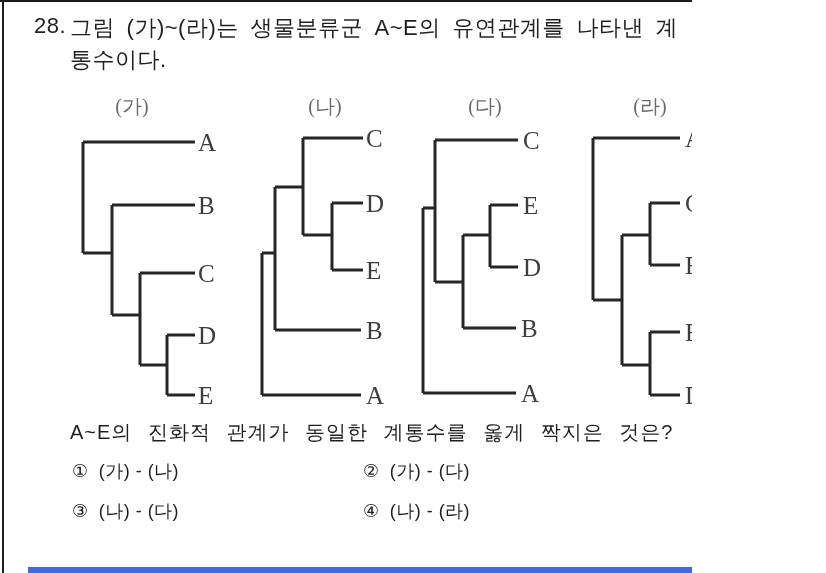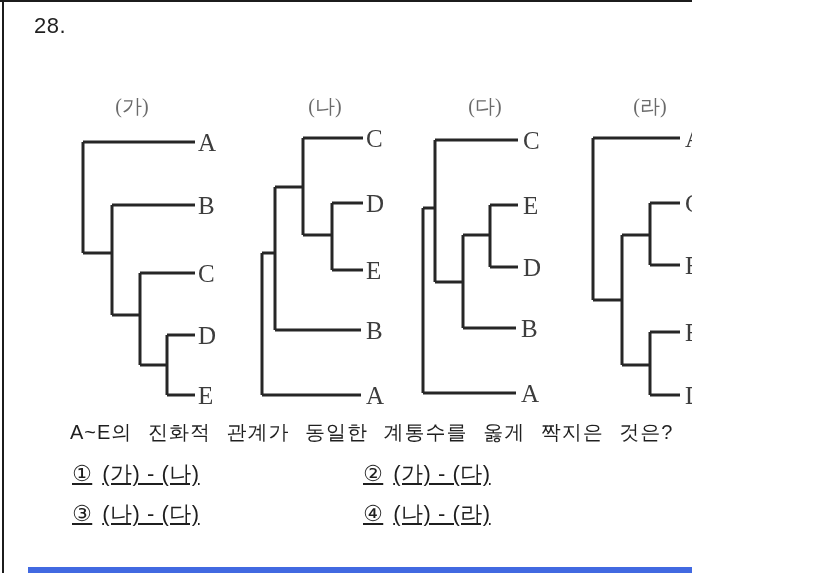--- a/index.html
+++ b/index.html
@@ -45,6 +45,7 @@
   <div class="left-border"></div>
 
   <span class="q-number">28.</span>
+  <div class="q-line1">그림 (가)~(라)는 생물분류군 A~E의 유연관계를 나타낸 계</div>
 
   <div class="tree-label tl-ga">(가)</div>
   <div class="tree-label tl-na">(나)</div>

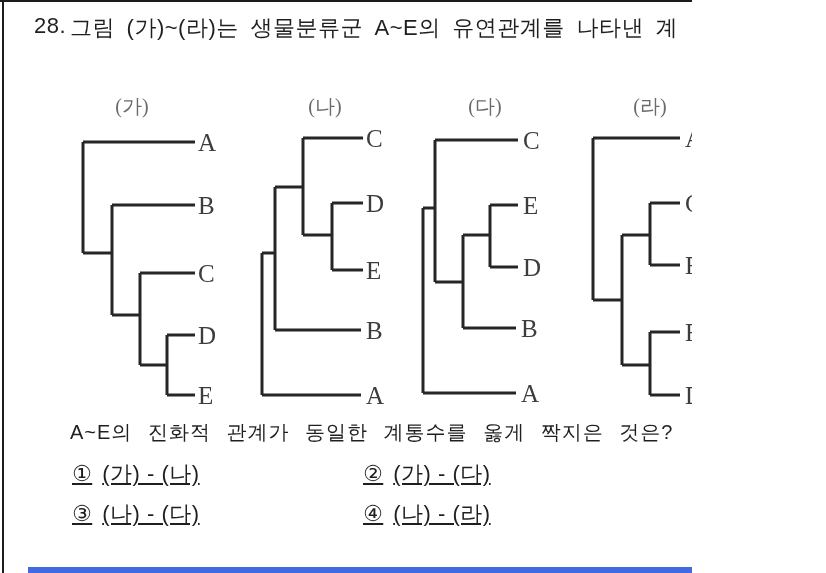--- a/index.html
+++ b/index.html
@@ -46,6 +46,7 @@
 
   <span class="q-number">28.</span>
   <div class="q-line1">그림 (가)~(라)는 생물분류군 A~E의 유연관계를 나타낸 계</div>
+  <div class="q-line2">통수이다.</div>
 
   <div class="tree-label tl-ga">(가)</div>
   <div class="tree-label tl-na">(나)</div>

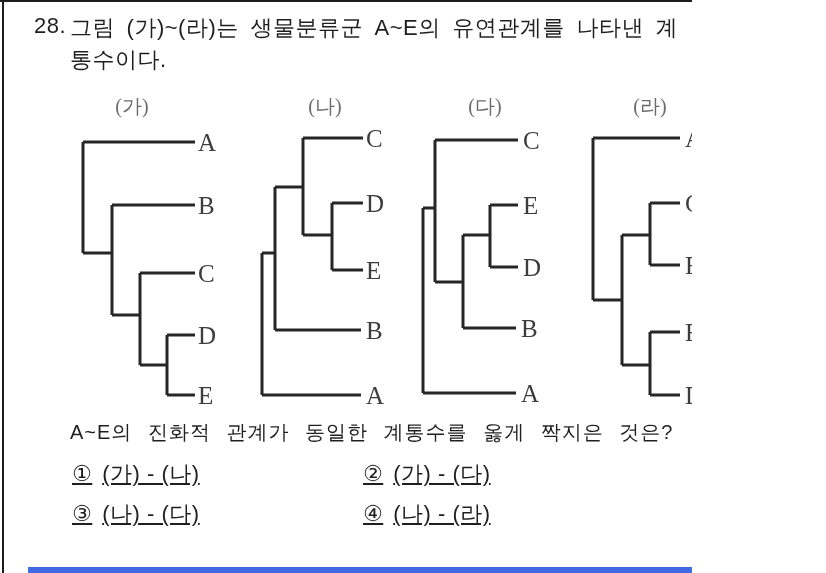--- a/index.html
+++ b/index.html
@@ -29,7 +29,7 @@
     font-size:25px;fill:#3d3d3d;
   }
   .prompt{position:absolute;left:70px;top:419px;font-size:20px;letter-spacing:1px;word-spacing:9px;white-space:nowrap;}
-  .choice{position:absolute;font-size:22px;letter-spacing:.5px;white-space:nowrap;cursor:default;text-decoration:underline;}
+  .choice{position:absolute;font-size:18px;letter-spacing:.5px;white-space:nowrap;cursor:default;}
   .choice .marker{margin-right:10px;}
   .c1{left:72px;top:459px;}  .c2{left:363px;top:459px;}
   .c3{left:72px;top:499px;}  .c4{left:363px;top:499px;}

